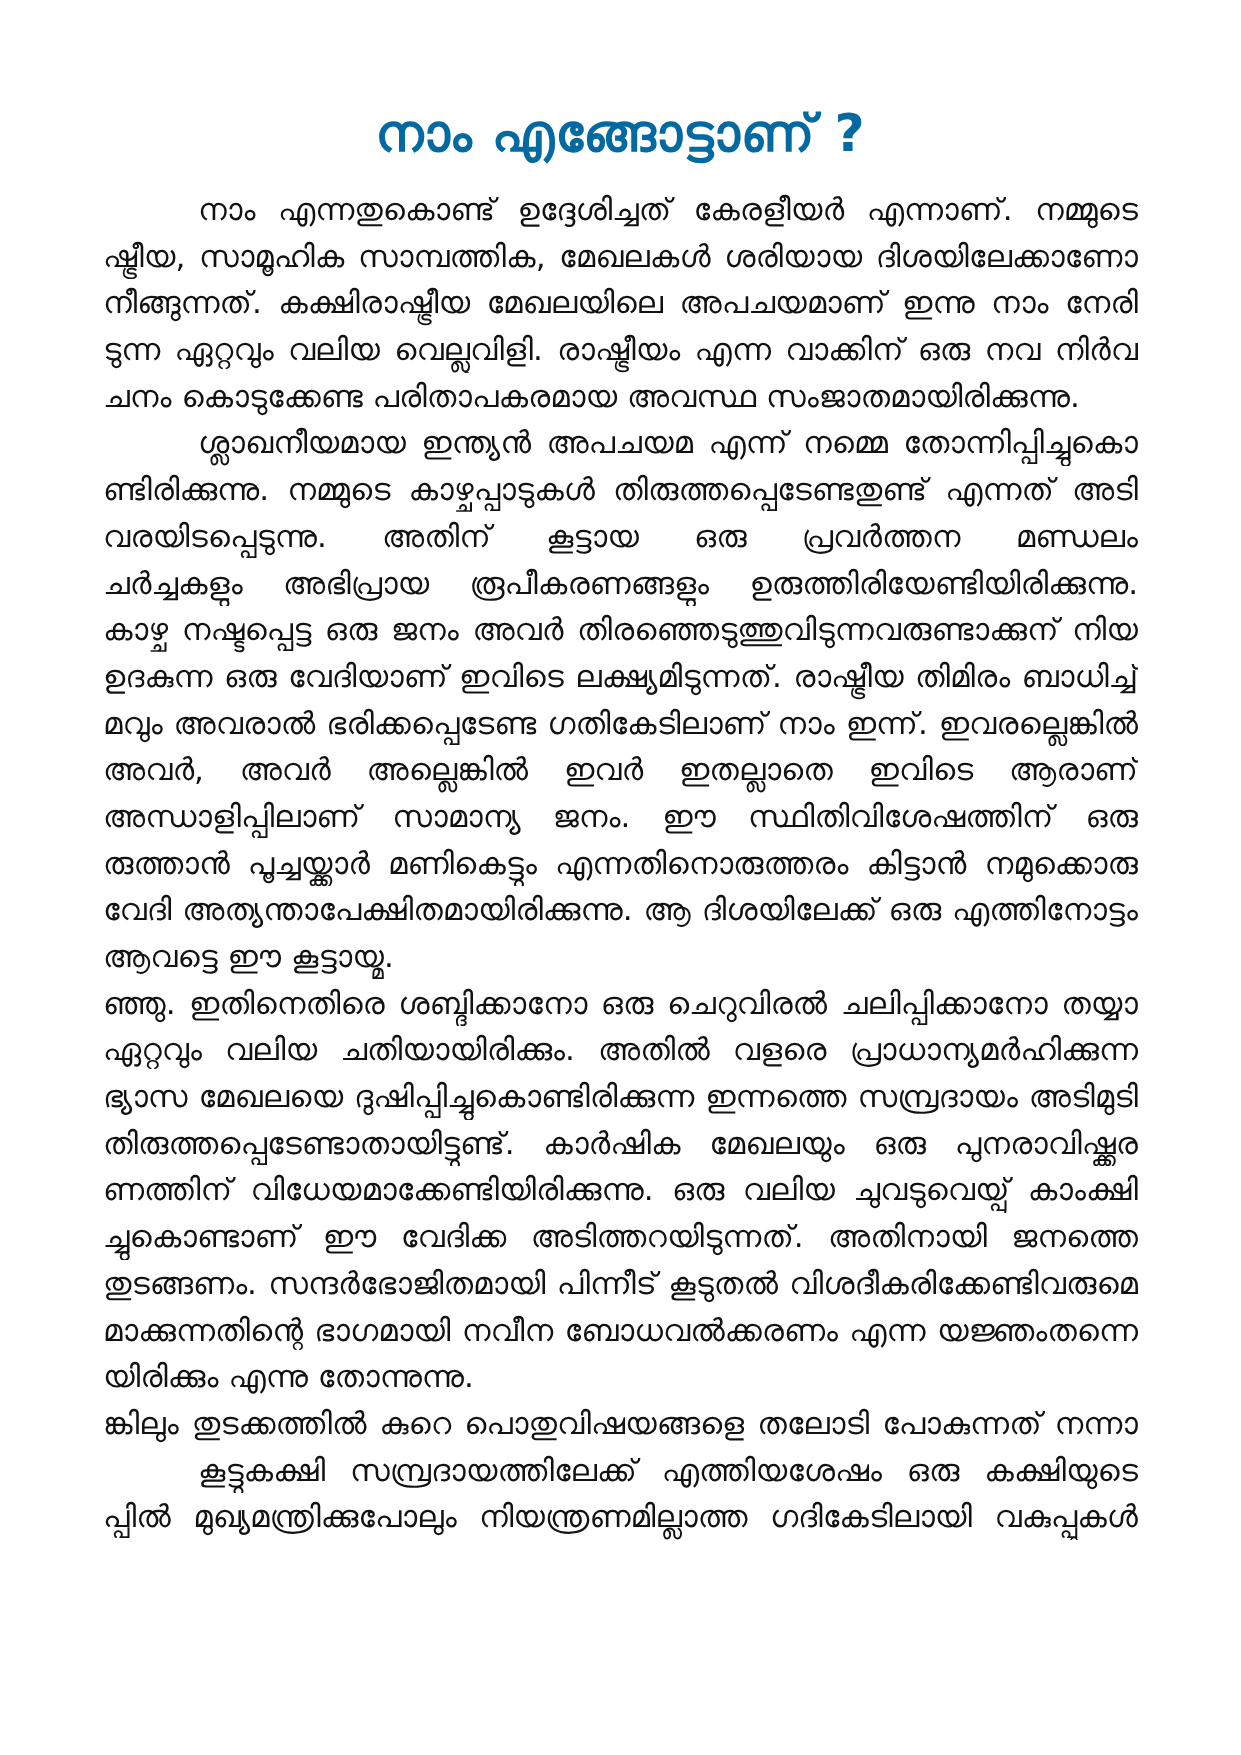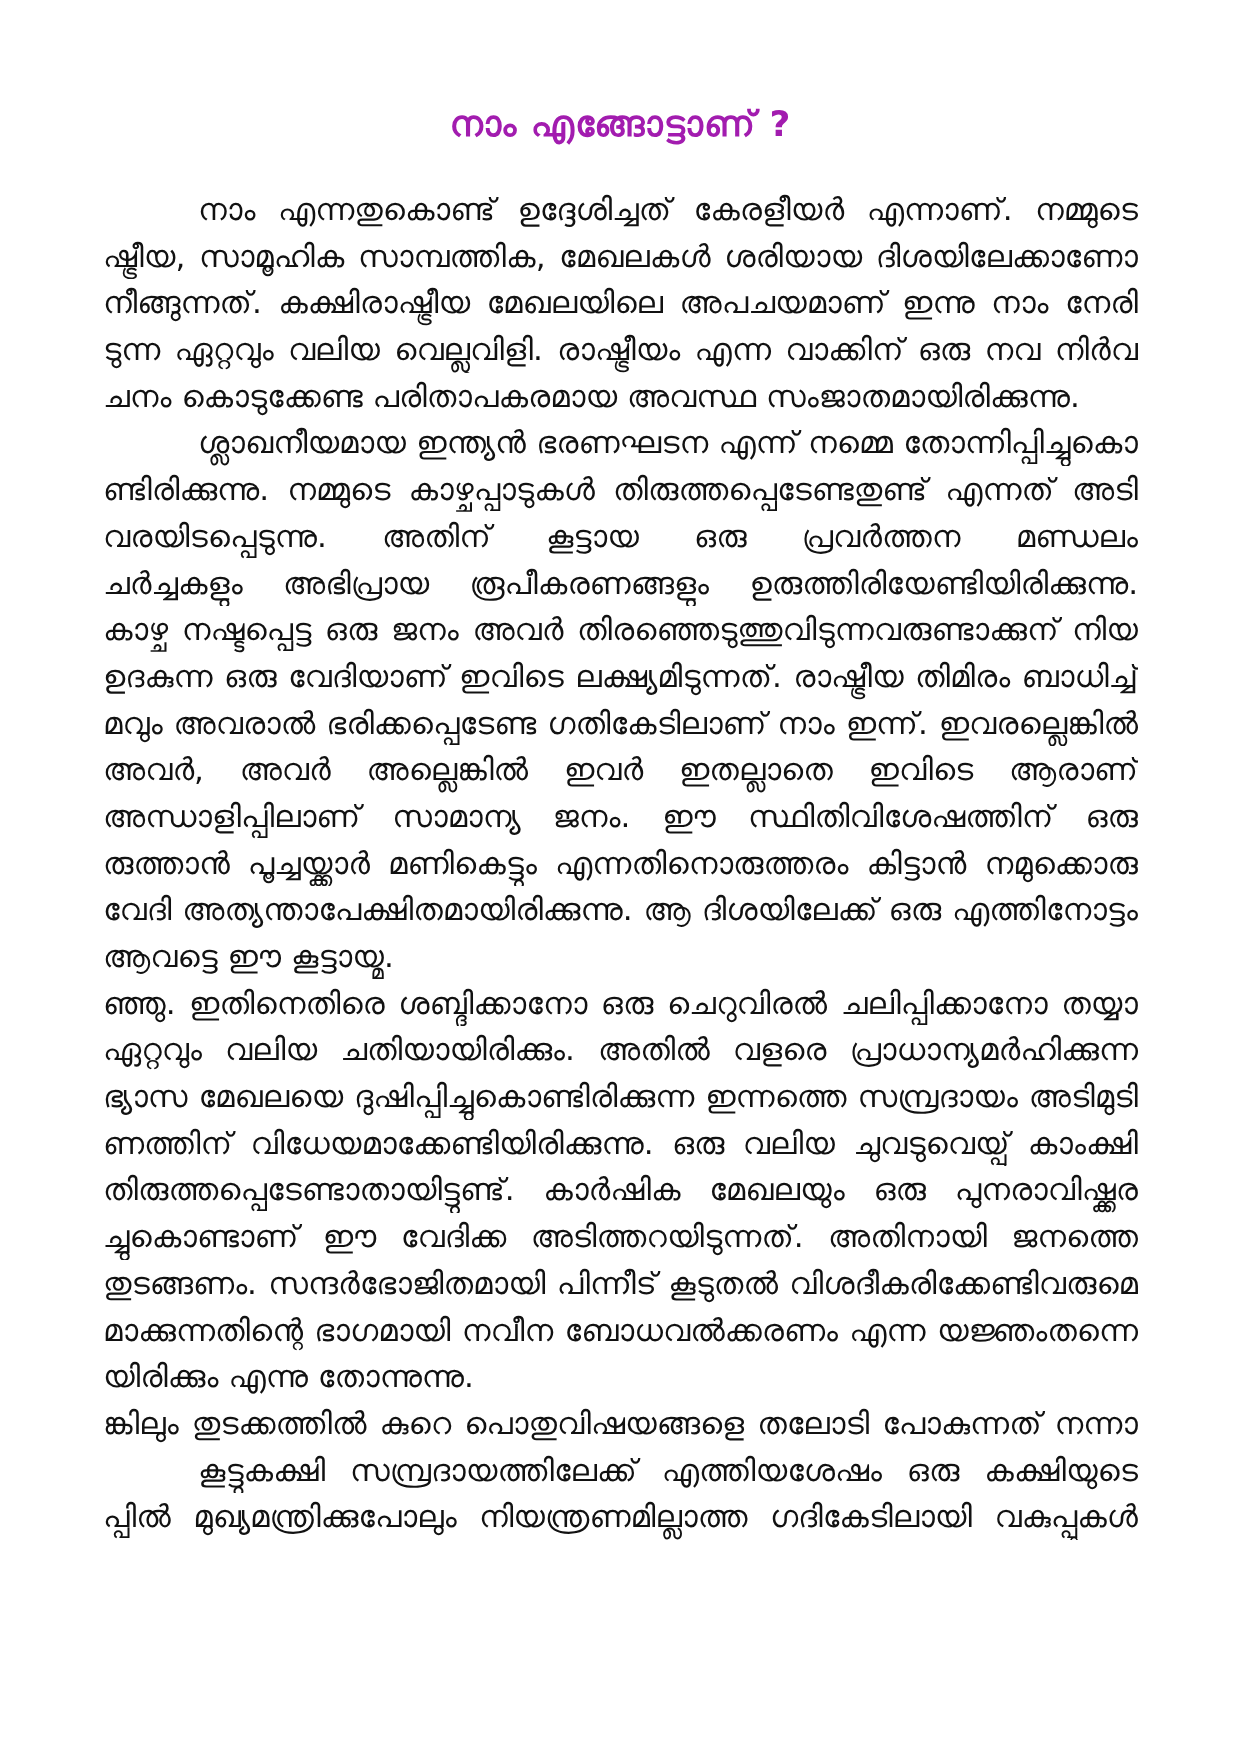--- a/index.html
+++ b/index.html
@@ -20,10 +20,10 @@
     margin: 0;
     padding-top: 103px;
     text-align: center;
-    font-size: 36px;
+    font-size: 52px;
     font-weight: bold;
     letter-spacing: 1px;
-    color: #a21caf;
+    color: #0369a1;
   }
   .body-text {
     position: absolute;

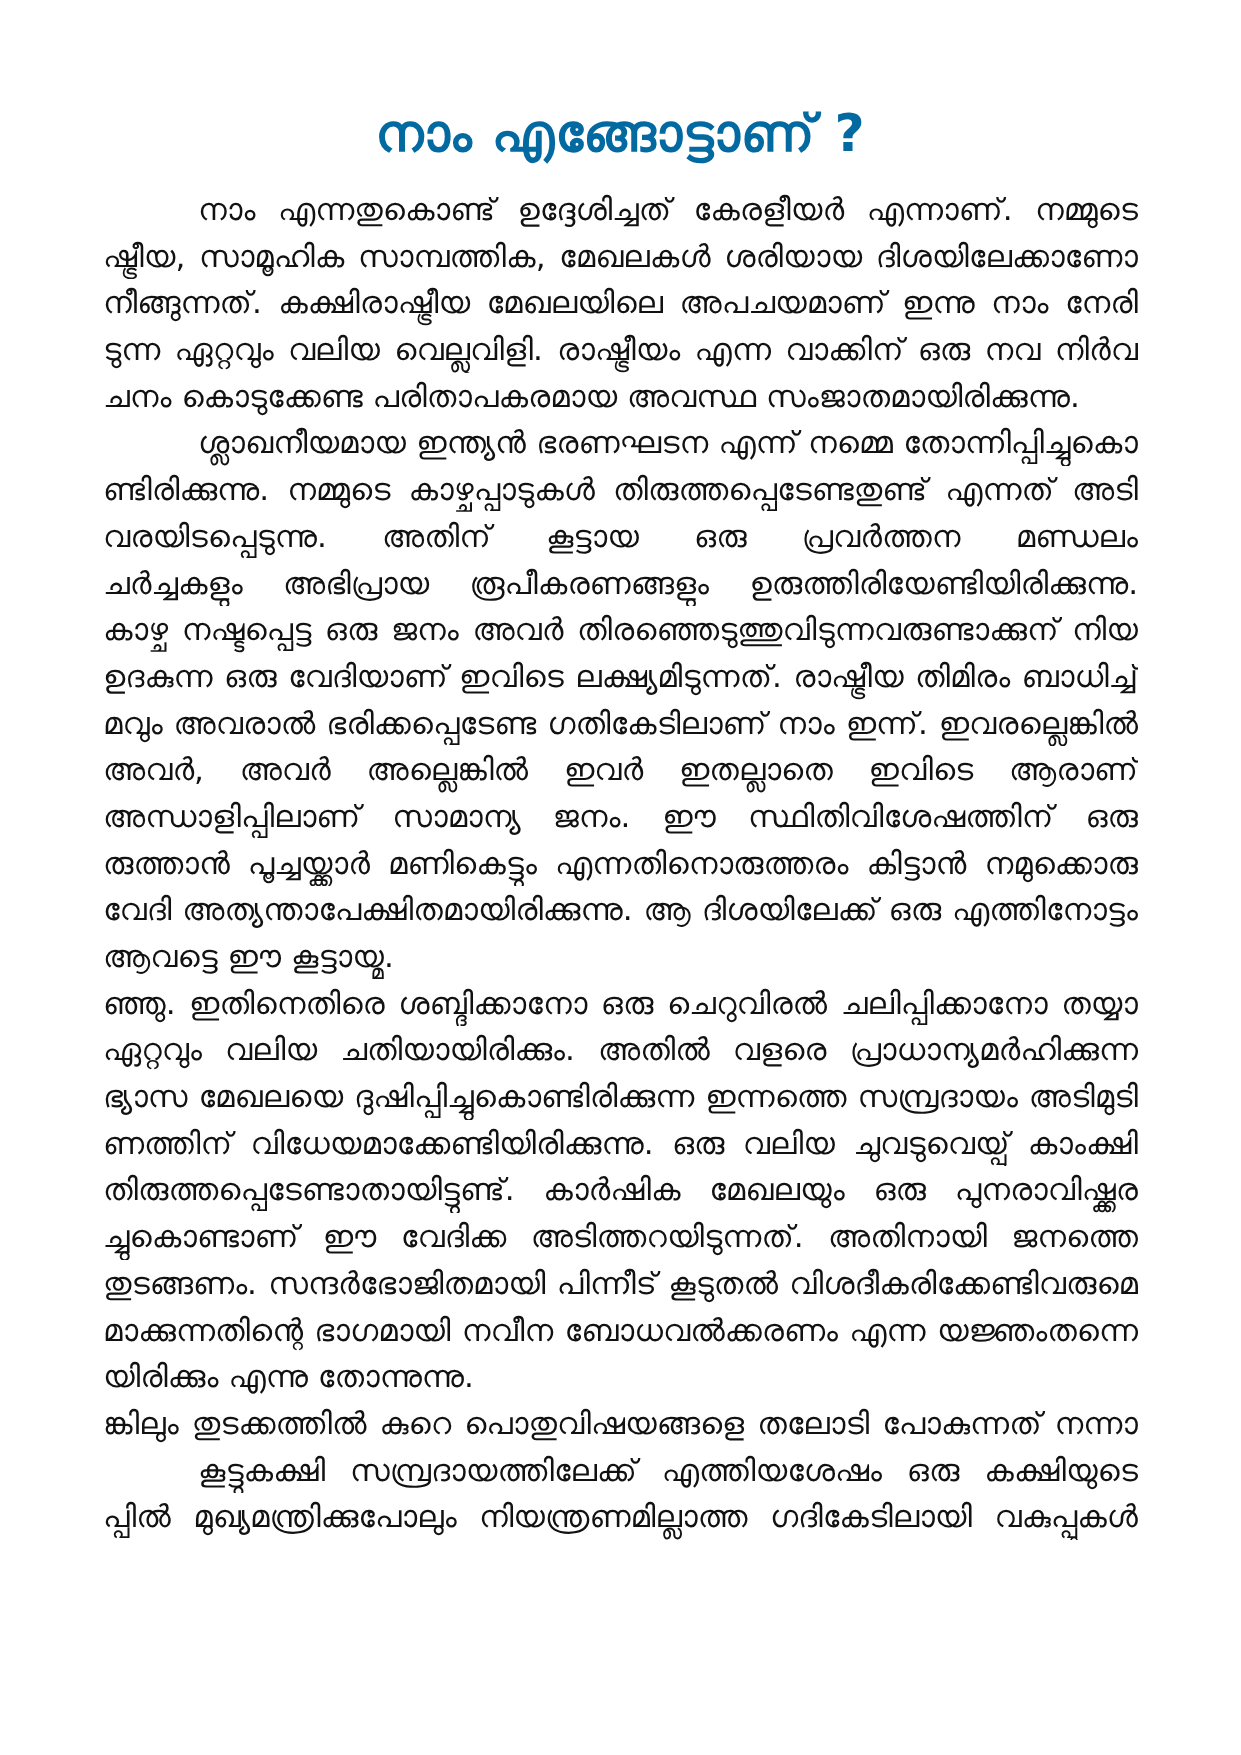--- a/index.html
+++ b/index.html
@@ -67,7 +67,7 @@
         <div class="line short">ചനം കൊടുക്കേണ്ട പരിതാപകരമായ അവസ്ഥ സംജാതമായിരിക്കുന്നു.</div>
       </div>
       <div class="paragraph">
-        <div class="line indent">ശ്ലാഖനീയമായ ഇന്ത്യൻ ഭരണഘടന എന്ന് നമ്മെ തോന്നിപ്പിച്ചുകൊ</div>
+        <div class="line indent">ശ്ലാഖനീയമായ ഇന്ത്യൻ അപചയമ എന്ന് നമ്മെ തോന്നിപ്പിച്ചുകൊ</div>
         <div class="line">ണ്ടിരിക്കുന്നു. നമ്മുടെ കാഴ്ചപ്പാടുകൾ തിരുത്തപ്പെടേണ്ടതുണ്ട് എന്നത് അടി</div>
         <div class="line">വരയിടപ്പെടുന്നു. അതിന് കൂട്ടായ ഒരു പ്രവർത്തന മണ്ഡലം രൂപപ്പെടുത്താൻ</div>
         <div class="line">ചർച്ചകളും അഭിപ്രായ രൂപീകരണങ്ങളും ഉരുത്തിരിയേണ്ടിയിരിക്കുന്നു. അതിന്</div>

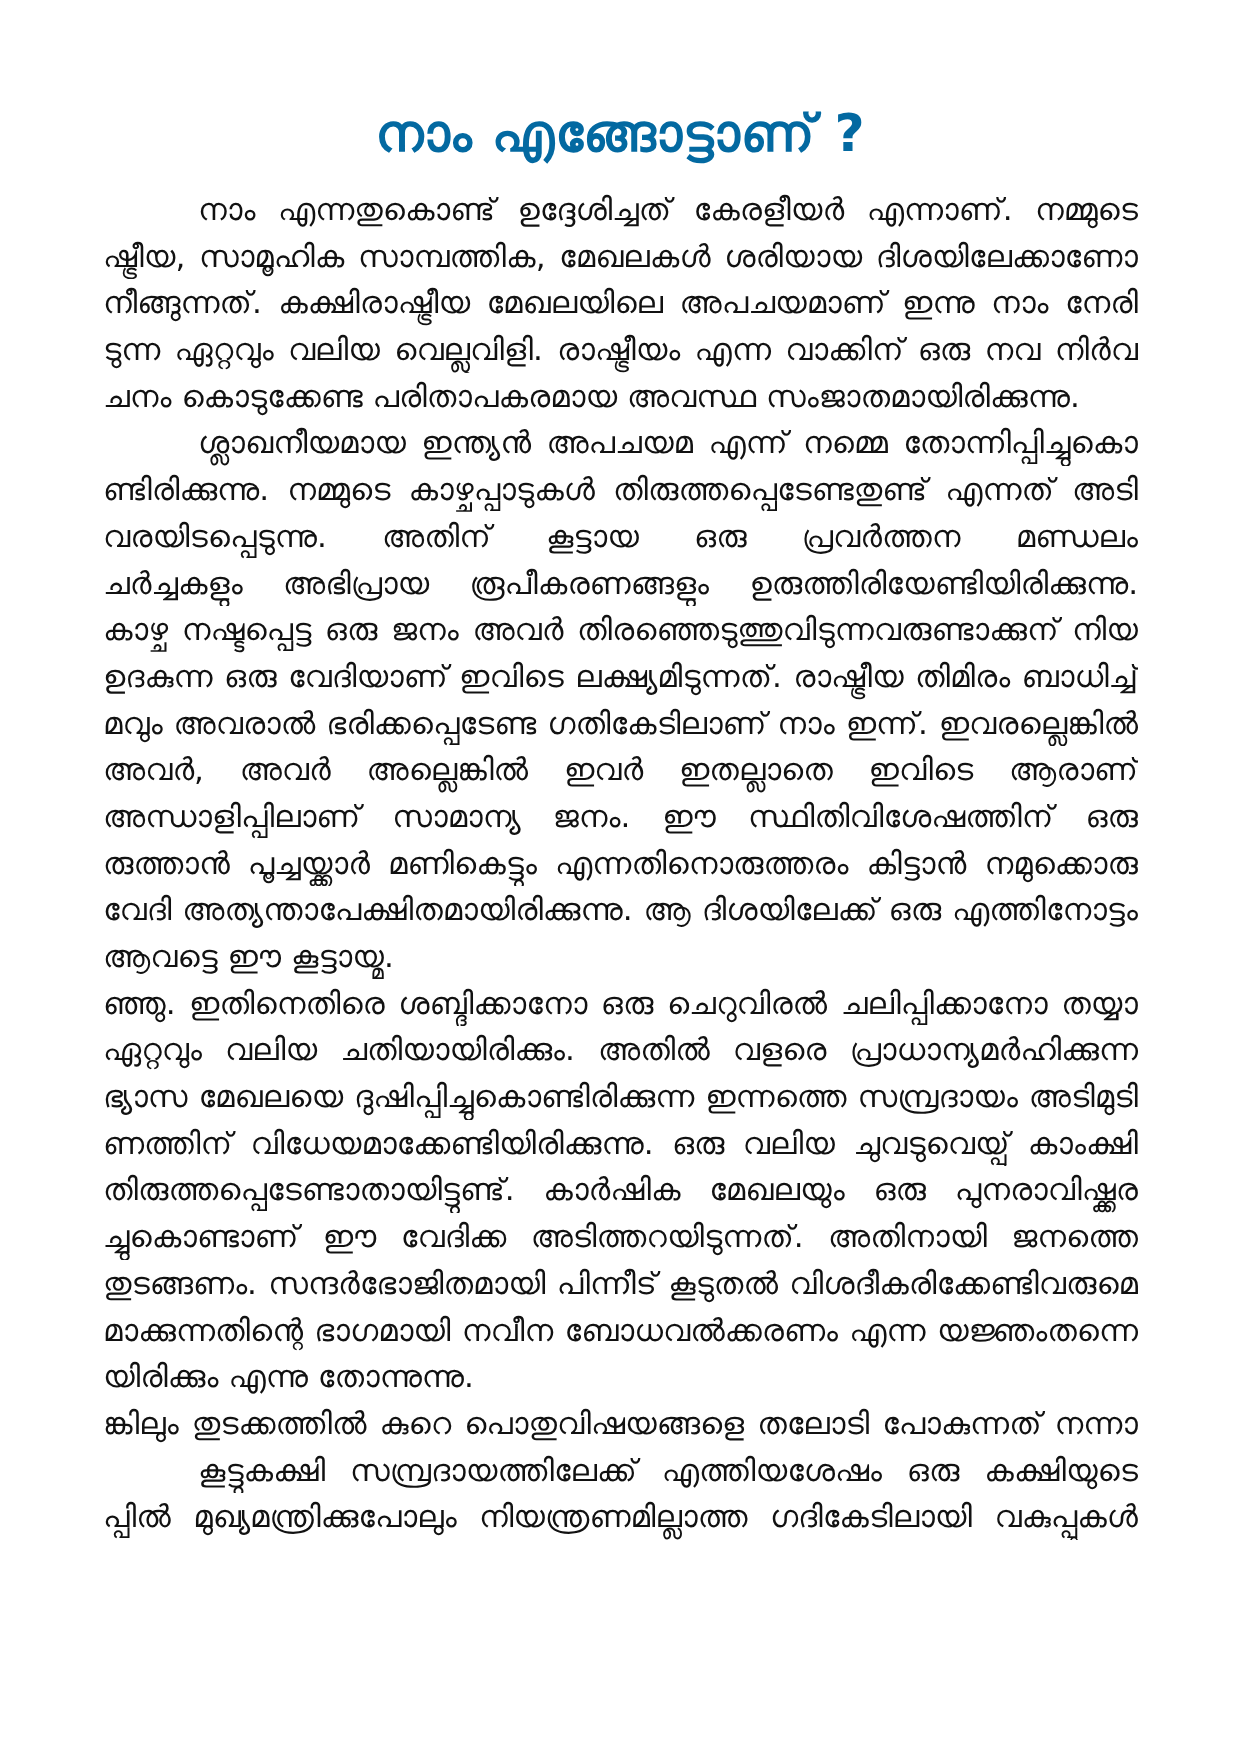--- a/index.html
+++ b/index.html
@@ -84,8 +84,8 @@
         <div class="line">ഞ്ഞു. ഇതിനെതിരെ ശബ്ദിക്കാനോ ഒരു ചെറുവിരൽ ചലിപ്പിക്കാനോ തയ്യാ</div>
         <div class="line">ഏറ്റവും വലിയ ചതിയായിരിക്കും. അതിൽ വളരെ പ്രാധാന്യമർഹിക്കുന്ന വിദ്യാ</div>
         <div class="line">ഭ്യാസ മേഖലയെ ദുഷിപ്പിച്ചുകൊണ്ടിരിക്കുന്ന ഇന്നത്തെ സമ്പ്രദായം അടിമുടി</div>
+        <div class="line">തിരുത്തപ്പെടേണ്ടാതായിട്ടുണ്ട്. കാർഷിക മേഖലയും ഒരു പുനരാവിഷ്ക്കര</div>
         <div class="line">ണത്തിന് വിധേയമാക്കേണ്ടിയിരിക്കുന്നു. ഒരു വലിയ ചുവടുവെയ്പ്പ് കാംക്ഷി</div>
-        <div class="line">തിരുത്തപ്പെടേണ്ടാതായിട്ടുണ്ട്. കാർഷിക മേഖലയും ഒരു പുനരാവിഷ്ക്കര</div>
         <div class="line">ച്ചുകൊണ്ടാണ് ഈ വേദിക്ക അടിത്തറയിടുന്നത്. അതിനായി ജനത്തെ സജ്ജ</div>
         <div class="line">തുടങ്ങണം. സന്ദർഭോജിതമായി പിന്നീട് കൂടുതൽ വിശദീകരിക്കേണ്ടിവരുമെ</div>
         <div class="line">മാക്കുന്നതിന്റെ ഭാഗമായി നവീന ബോധവൽക്കരണം എന്ന യജ്ഞംതന്നെ</div>

